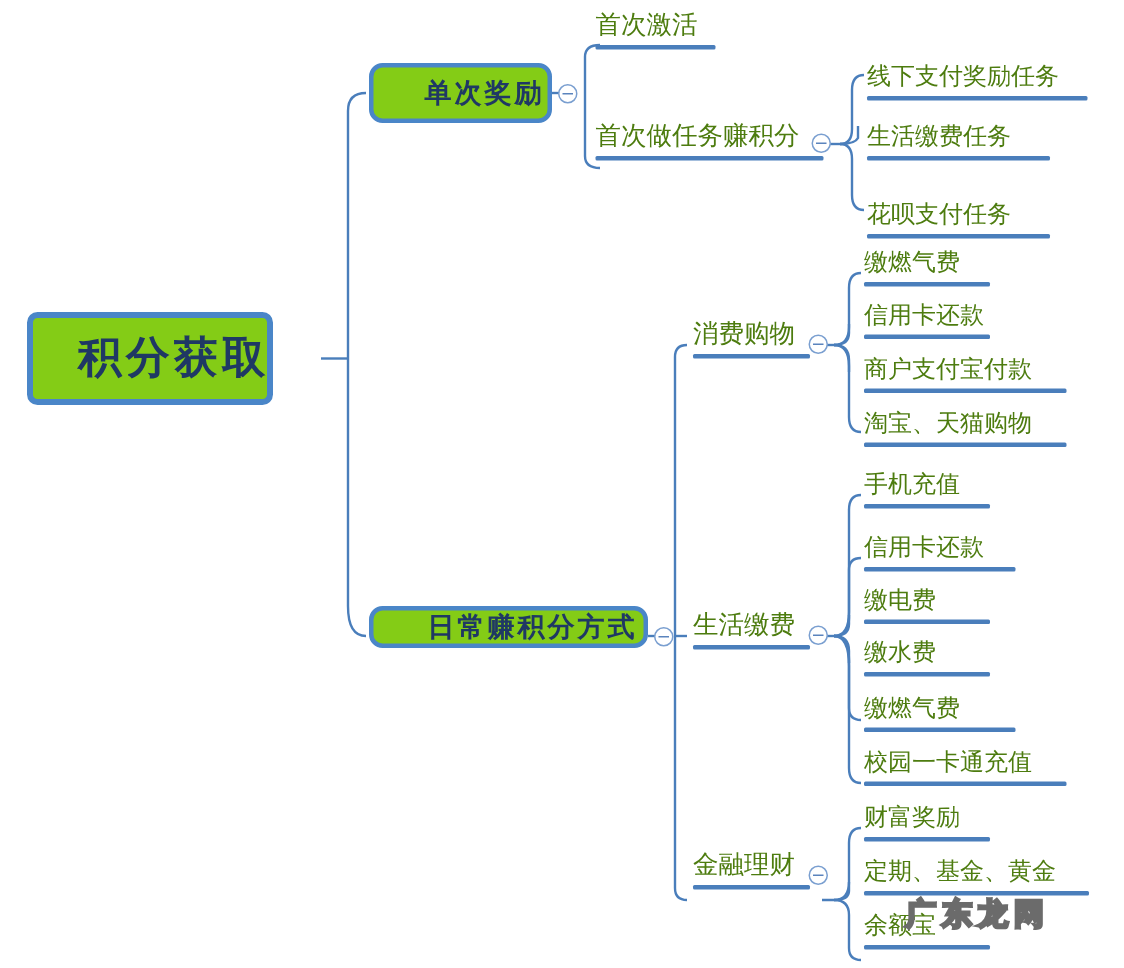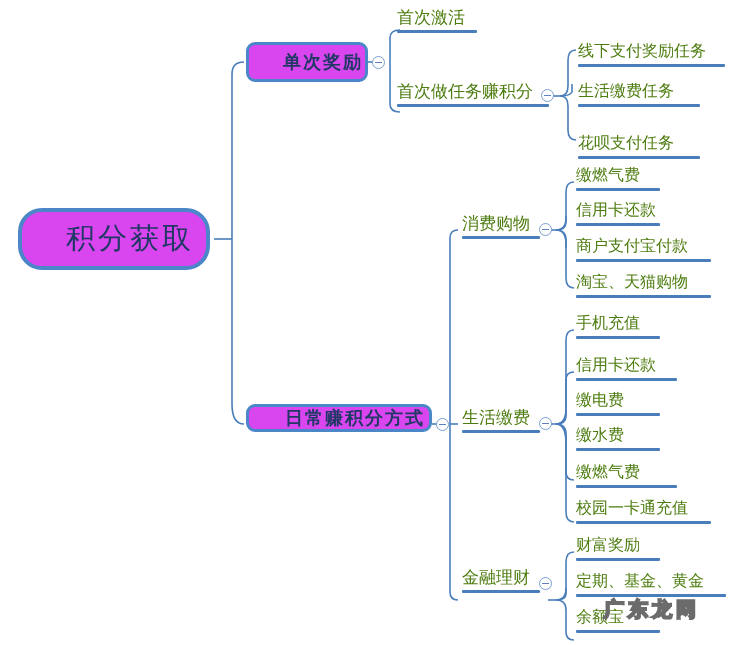--- a/index.html
+++ b/index.html
@@ -16,7 +16,7 @@
   .boxnode{
     position:absolute;
     box-sizing:border-box;
-    background:#d946ef;
+    background:#84cc16;
     border:3px solid #4a86c8;
     border-radius:9px;
     color:#1f3864;

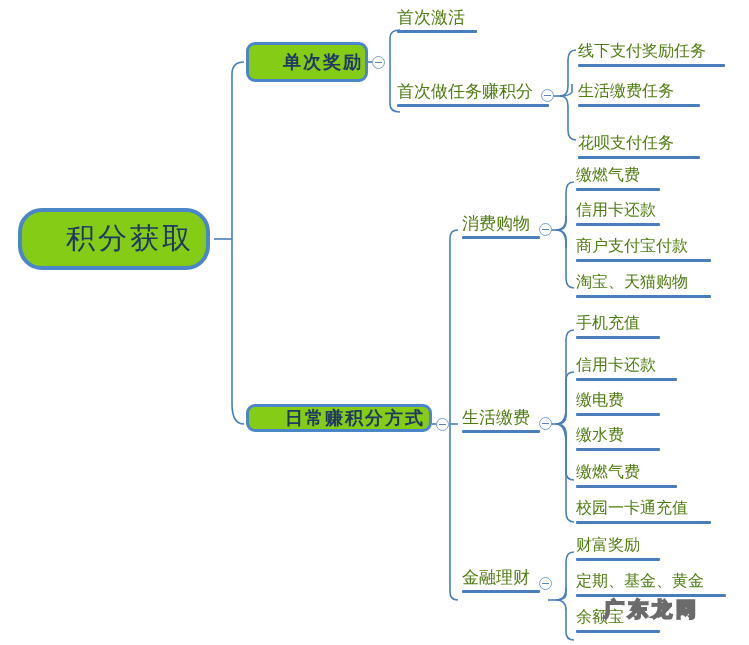--- a/index.html
+++ b/index.html
@@ -26,8 +26,8 @@
     padding-left:32px;
   }
   .boxnode.root{
-    left:18px;top:208px;width:192px;height:62px;
-    font-size:29px;font-weight:normal;border-radius:24px;border-width:4px;
+    left:18px;top:208px;width:164px;height:62px;
+    font-size:29px;font-weight:bold;border-radius:7px;border-width:4px;
     letter-spacing:3px;
   }
   .boxnode.lvl1{

